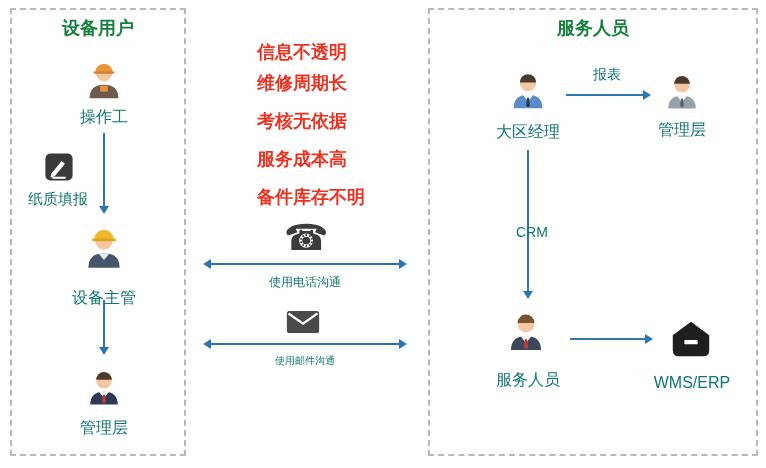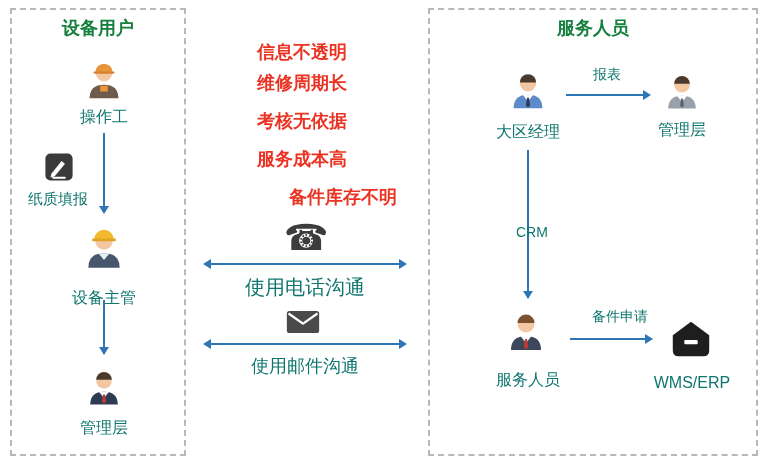--- a/index.html
+++ b/index.html
@@ -21,7 +21,7 @@
 
   .problem{position:absolute;left:257px;color:#EA3323;font-weight:bold;font-size:18px;white-space:nowrap;}
   #problem-0{top:40px;} #problem-1{top:71px;} #problem-2{top:109px;}
-  #problem-3{top:147px;} #problem-4{top:185px;margin-left:32px;}
+  #problem-3{top:147px;} #problem-4{top:185px;}
 
   .icon{position:absolute;line-height:0;}
 

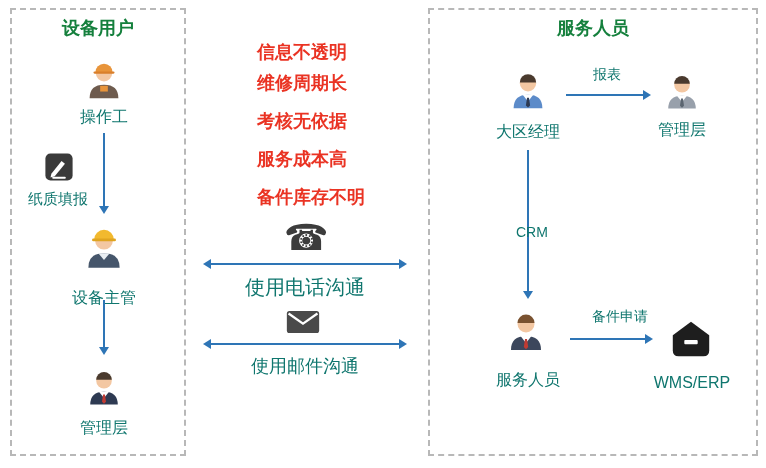--- a/index.html
+++ b/index.html
@@ -64,7 +64,7 @@
   #supervisor-label{left:12px;top:280px;width:184px;margin-top:8px;}
   #verbal-label{left:12px;top:320px;width:84px;}
   #mgmt-left-label{left:12px;top:418px;width:184px;}
-  #phone-label{left:223px;top:274px;width:164px;font-size:20px;}
+  #phone-label{left:223px;top:274px;width:164px;font-size:12px;}
   #email-label{left:223px;top:354px;width:164px;font-size:18px;}
   #regional-mgr-label{left:468px;top:122px;width:120px;}
   #report-label{left:574px;top:66px;width:66px;font-size:14px;}

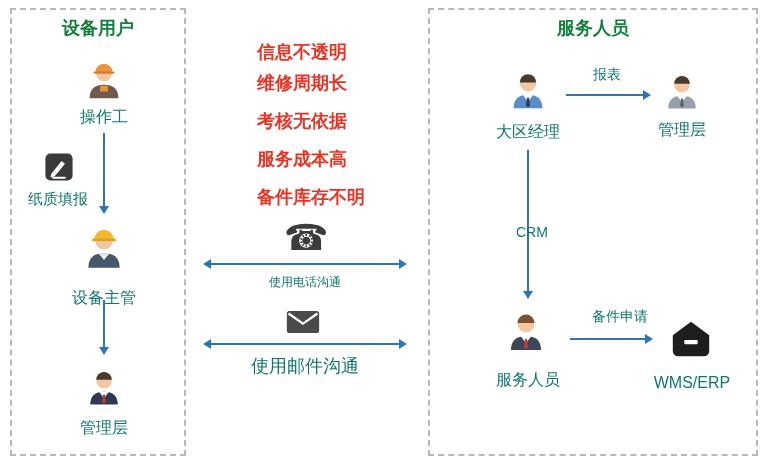--- a/index.html
+++ b/index.html
@@ -189,7 +189,6 @@
   </div>
   <div class="lbl node-lbl" id="service-label">服务人员</div>
 
-  <div class="lbl edge-lbl" id="parts-label">备件申请</div>
   <div class="arrow-h" id="arrow-parts"></div>
 
   <div class="icon" id="wms-icon">

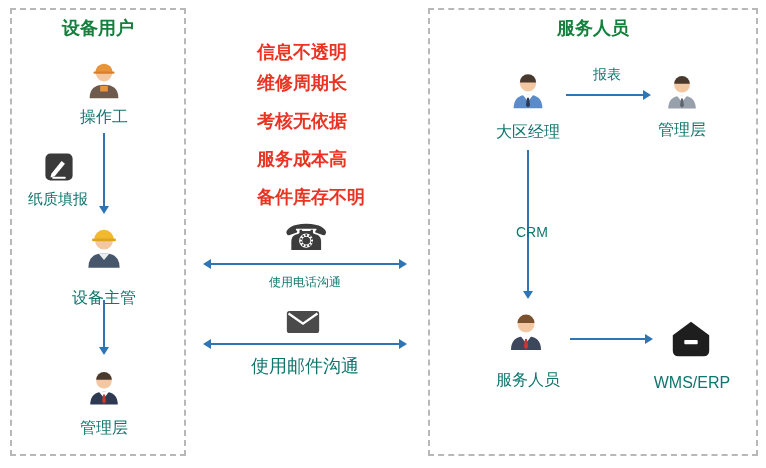--- a/index.html
+++ b/index.html
@@ -65,7 +65,7 @@
   #verbal-label{left:12px;top:320px;width:84px;}
   #mgmt-left-label{left:12px;top:418px;width:184px;}
   #phone-label{left:223px;top:274px;width:164px;font-size:12px;}
-  #email-label{left:223px;top:354px;width:164px;font-size:18px;}
+  #email-label{left:223px;top:354px;width:164px;font-size:10px;}
   #regional-mgr-label{left:468px;top:122px;width:120px;}
   #report-label{left:574px;top:66px;width:66px;font-size:14px;}
   #mgmt-right-label{left:622px;top:120px;width:120px;}

